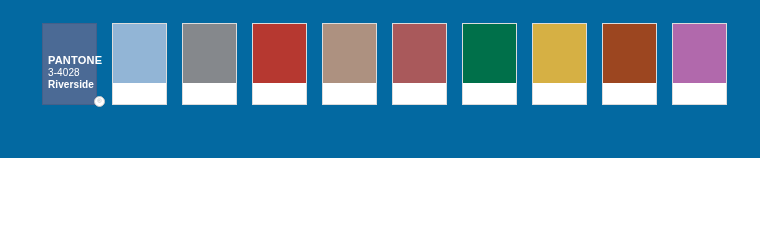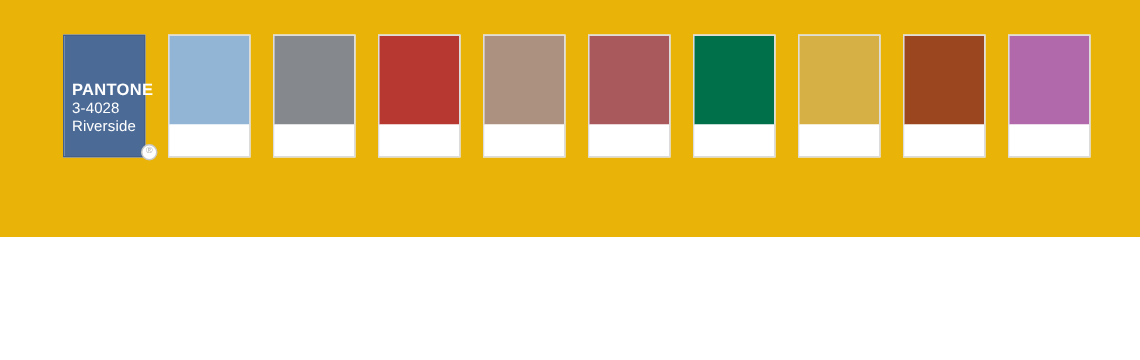--- a/index.html
+++ b/index.html
@@ -90,7 +90,7 @@
 </head>
 <body>
 
-<div id="palette-strip" style="width: 760px; height: 158px; background: #eab308;">
+<div id="palette-strip" style="width: 760px; height: 158px; background: #0369a1;">
     <div class="swatch branded" style="left: 42px; top: 23px; width: 55px; height: 82px;">
       <div class="swatch-color" style="background: rgb(75, 106, 149);">
         <div class="brand-text">

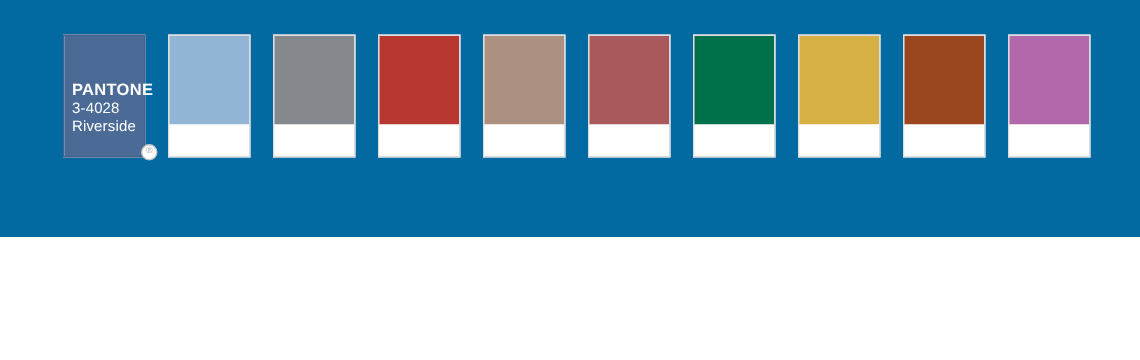--- a/index.html
+++ b/index.html
@@ -70,7 +70,7 @@
   .brand-title {
     display: block;
     font-size: 10px;
-    font-weight: normal;
+    font-weight: bold;
   }
   .reg-mark {
     position: absolute;

